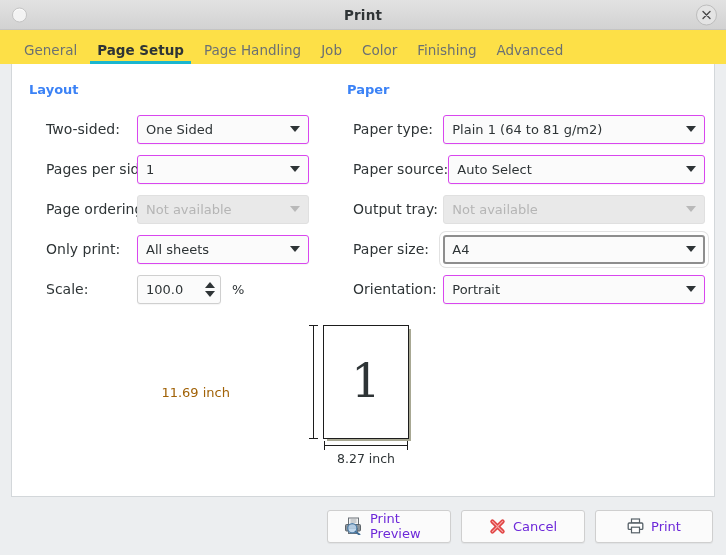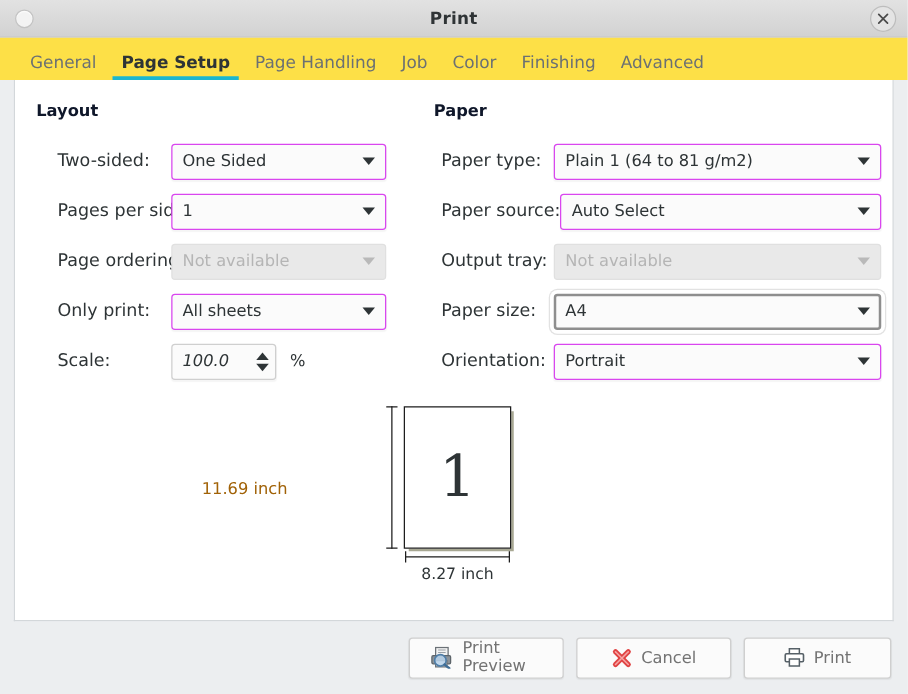--- a/index.html
+++ b/index.html
@@ -127,7 +127,7 @@
   .section-title {
     font-size: 13px;
     font-weight: bold;
-    color: #0f172a;
+    color: #3b82f6;
     margin: 0 0 12px 0;
   }
 

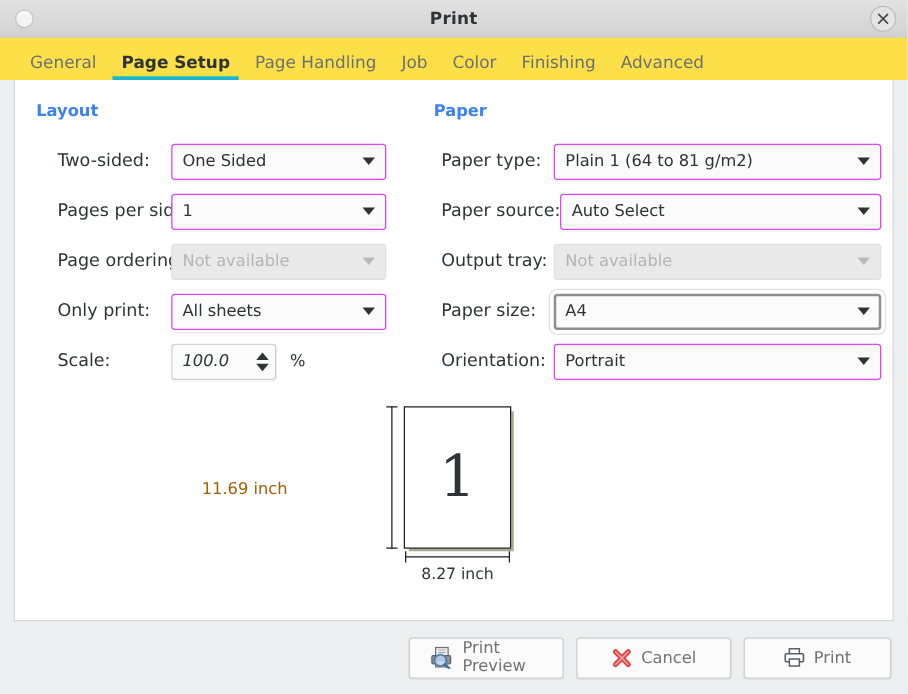--- a/index.html
+++ b/index.html
@@ -212,7 +212,6 @@
     font-size: 13px;
     color: #2e3436;
     padding-left: 8px;
-    font-style: italic;
   }
   .spin-btns {
     width: 20px;

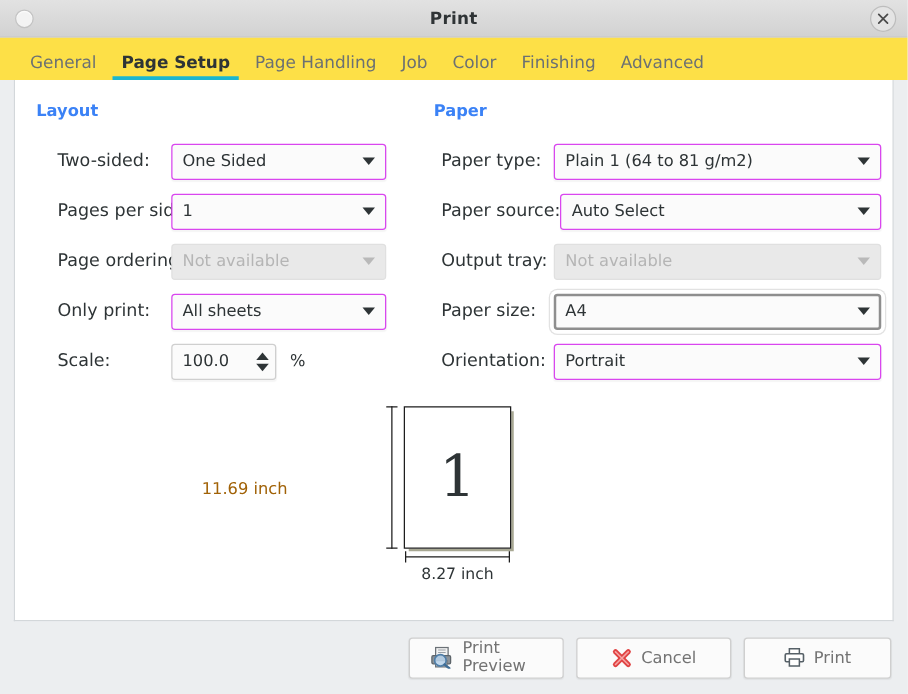--- a/index.html
+++ b/index.html
@@ -355,7 +355,7 @@
     justify-content: center;
     gap: 7px;
     font-size: 13px;
-    color: #737373;
+    color: #6d28d9;
     cursor: pointer;
     box-shadow: 0 1px 1px rgba(0,0,0,0.05);
   }

